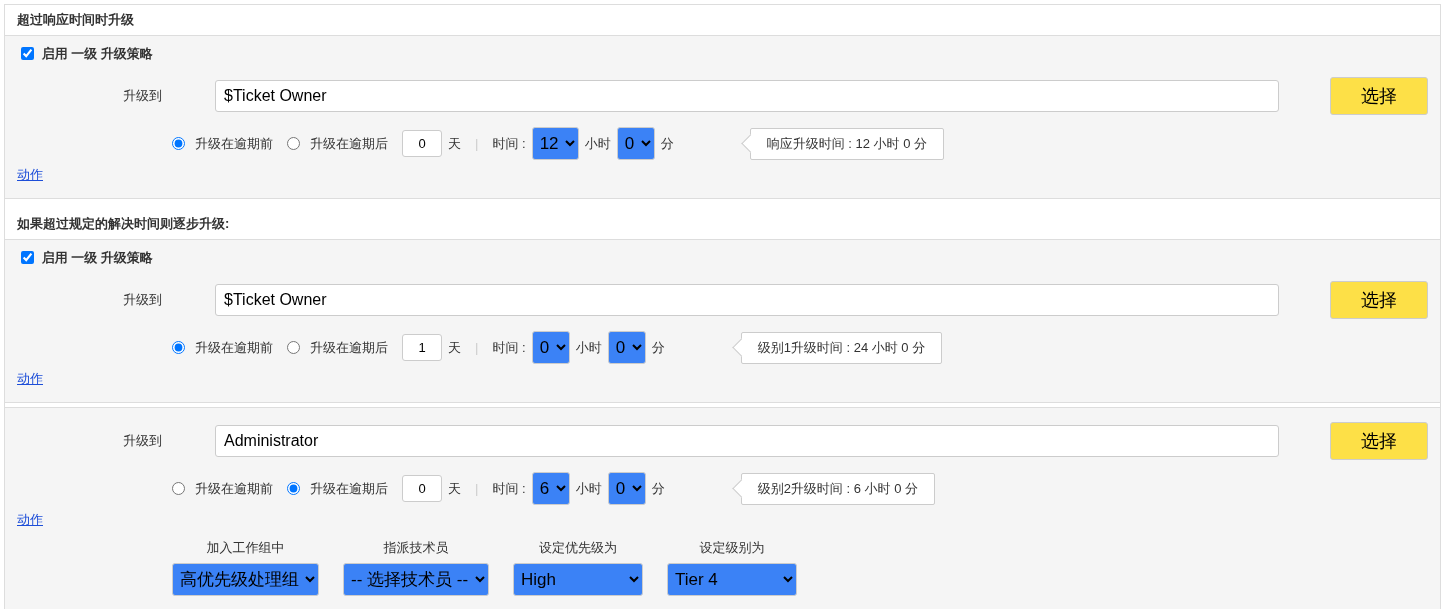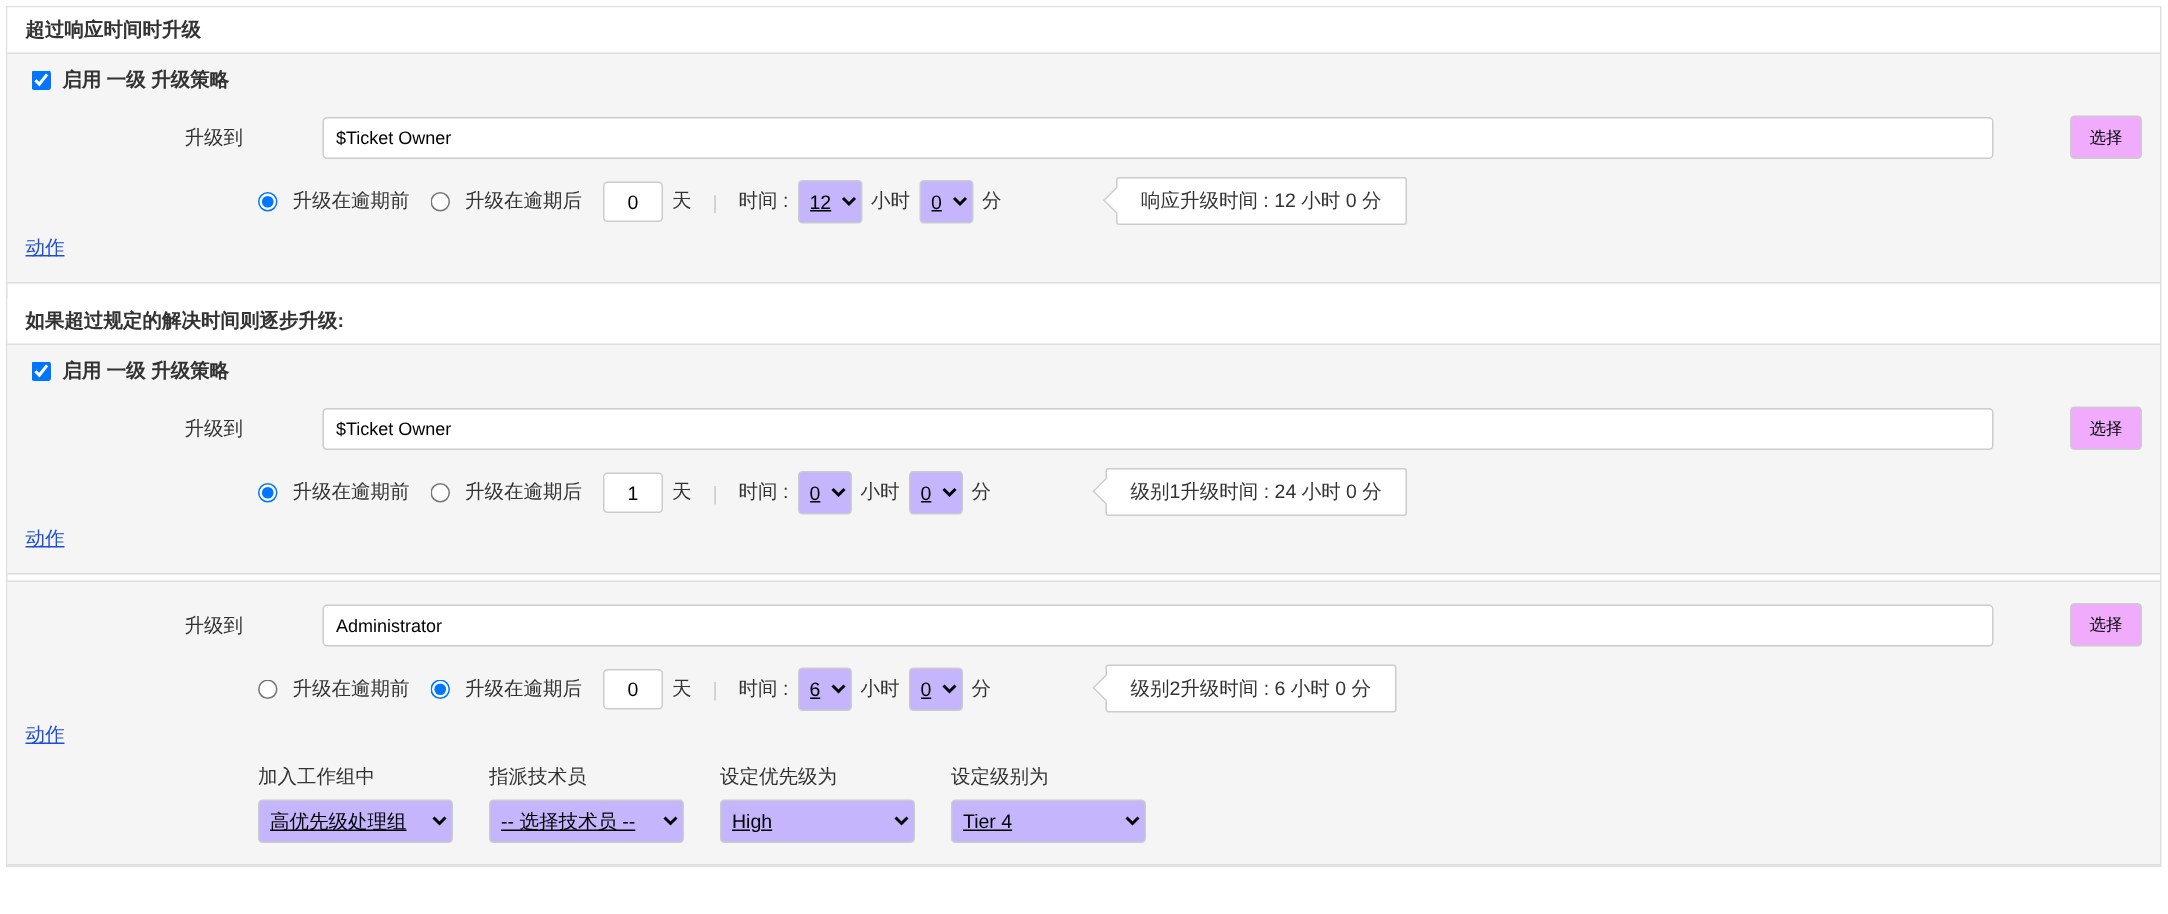--- a/index.html
+++ b/index.html
@@ -55,7 +55,7 @@
       padding: 6px 8px;
       border: 1px solid #ccc;
       border-radius: 3px;
-      font-size: 12px;
+      font-size: 16px;
       min-width: 0;
     }
     .btn {

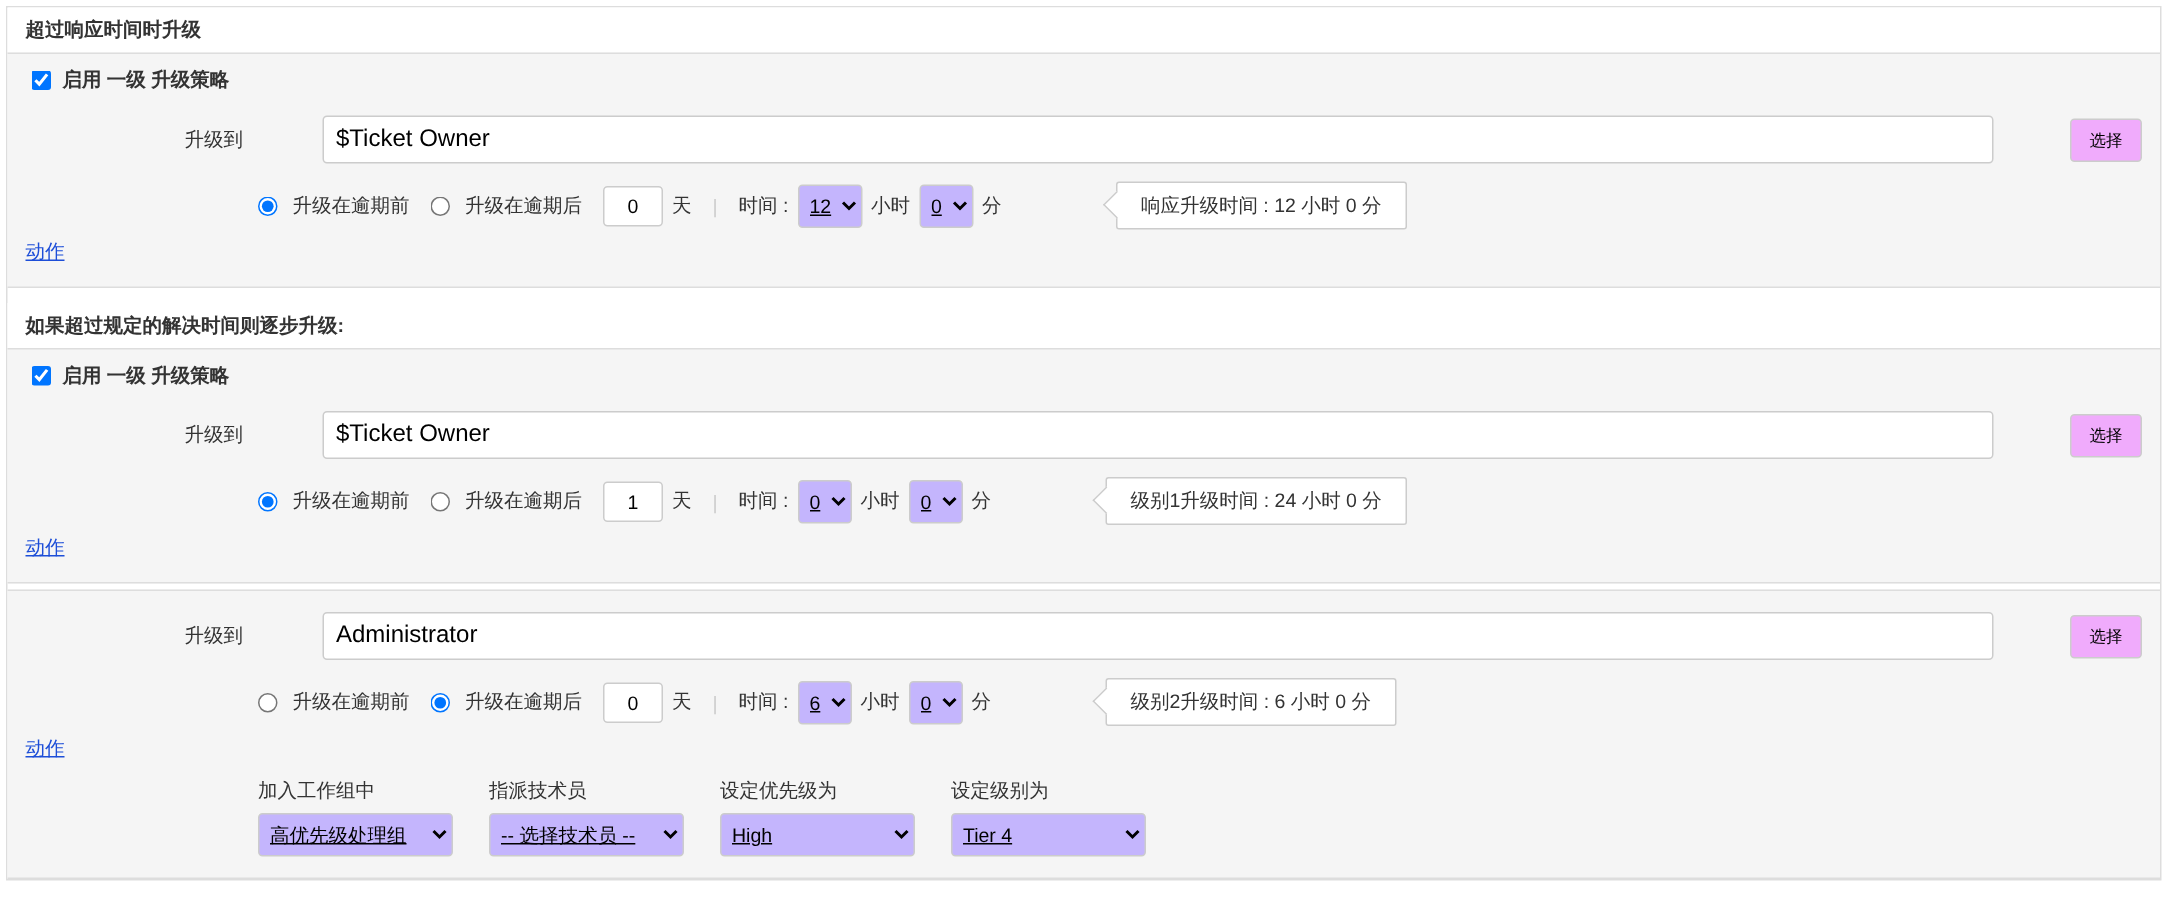--- a/index.html
+++ b/index.html
@@ -59,11 +59,11 @@
       min-width: 0;
     }
     .btn {
-      padding: 6px 12px;
-      border: 1px solid #ccc;
-      border-radius: 3px;
-      background: #f0abfc;
-      font-size: 11px;
+      padding: 6px 30px;
+      border: 1px solid #ccc;
+      border-radius: 3px;
+      background: #fde047;
+      font-size: 18px;
       cursor: pointer;
       margin-left: 8px;
       flex-shrink: 0;

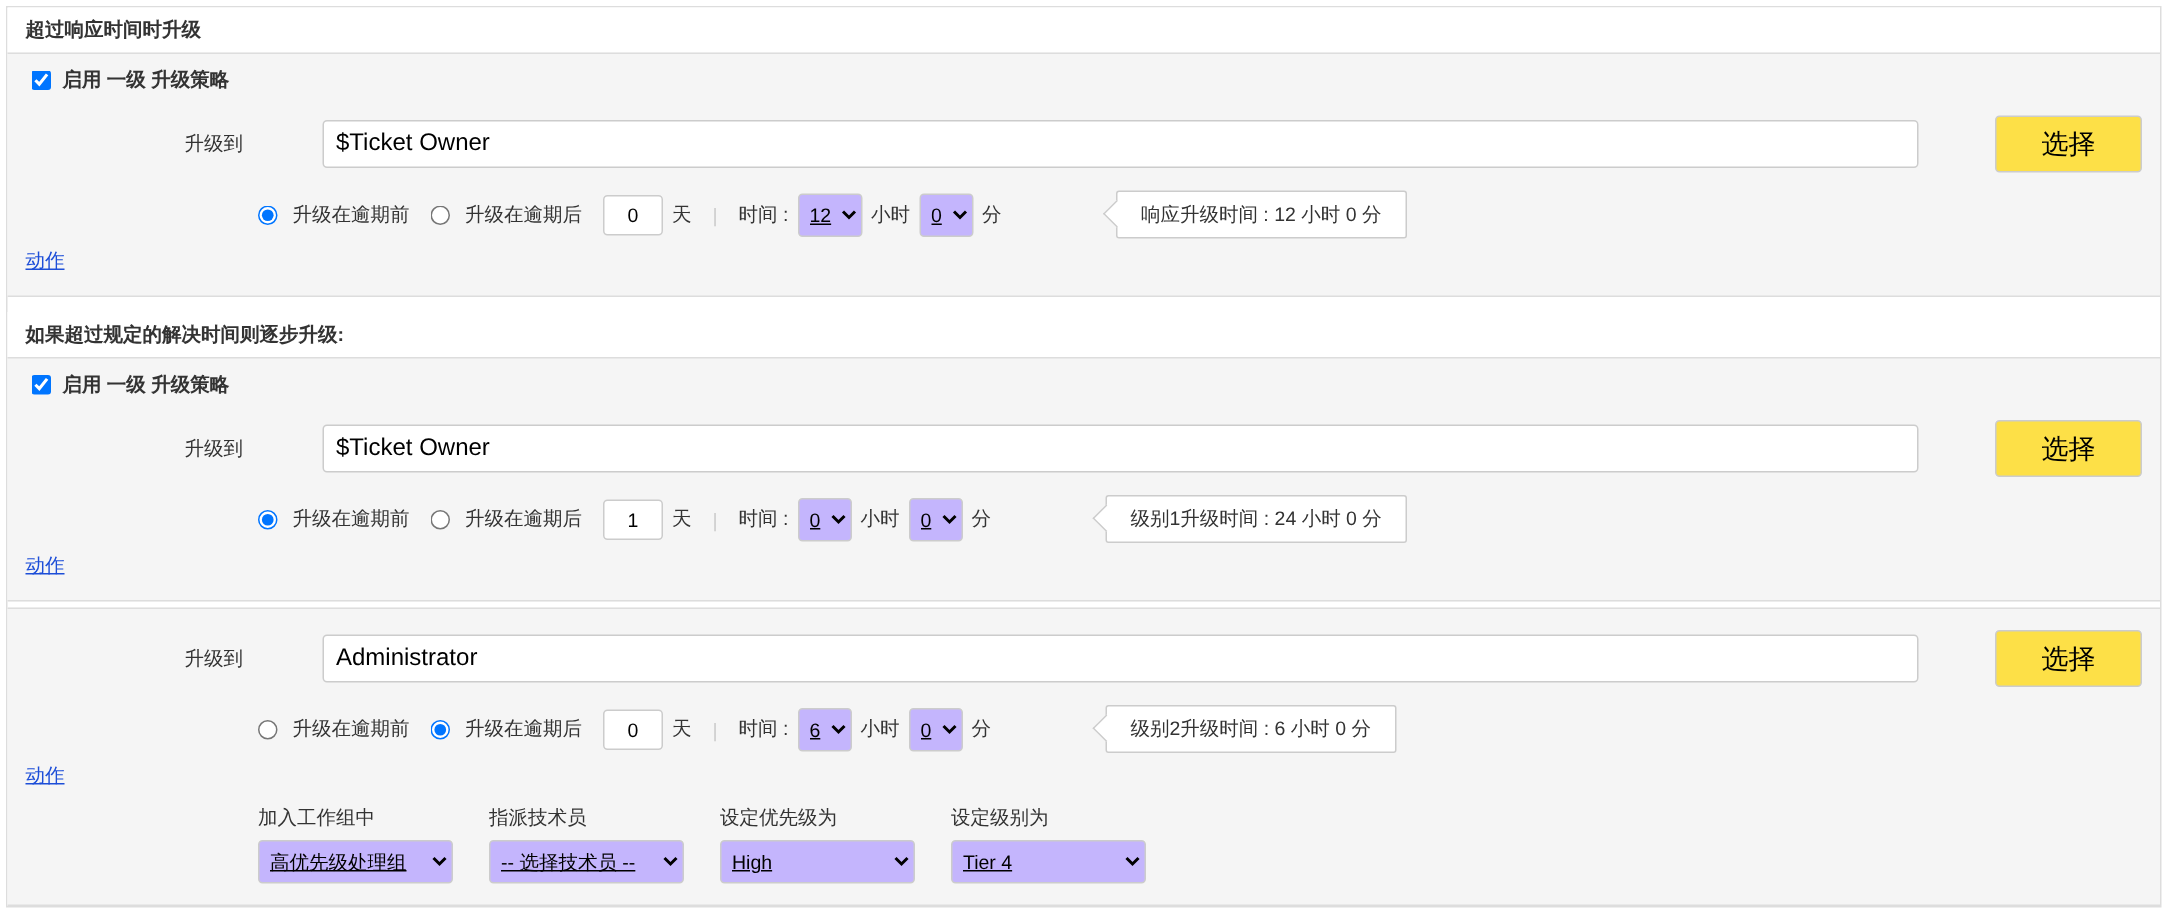--- a/index.html
+++ b/index.html
@@ -99,9 +99,8 @@
       padding: 5px 3px;
       border: 1px solid #ccc;
       border-radius: 3px;
-      font-size: 13px;
-      background: #c4b5fd;
-      text-decoration: underline;
+      font-size: 17px;
+      background: #3b82f6;
     }
     .time-badge {
       margin-left: 70px;

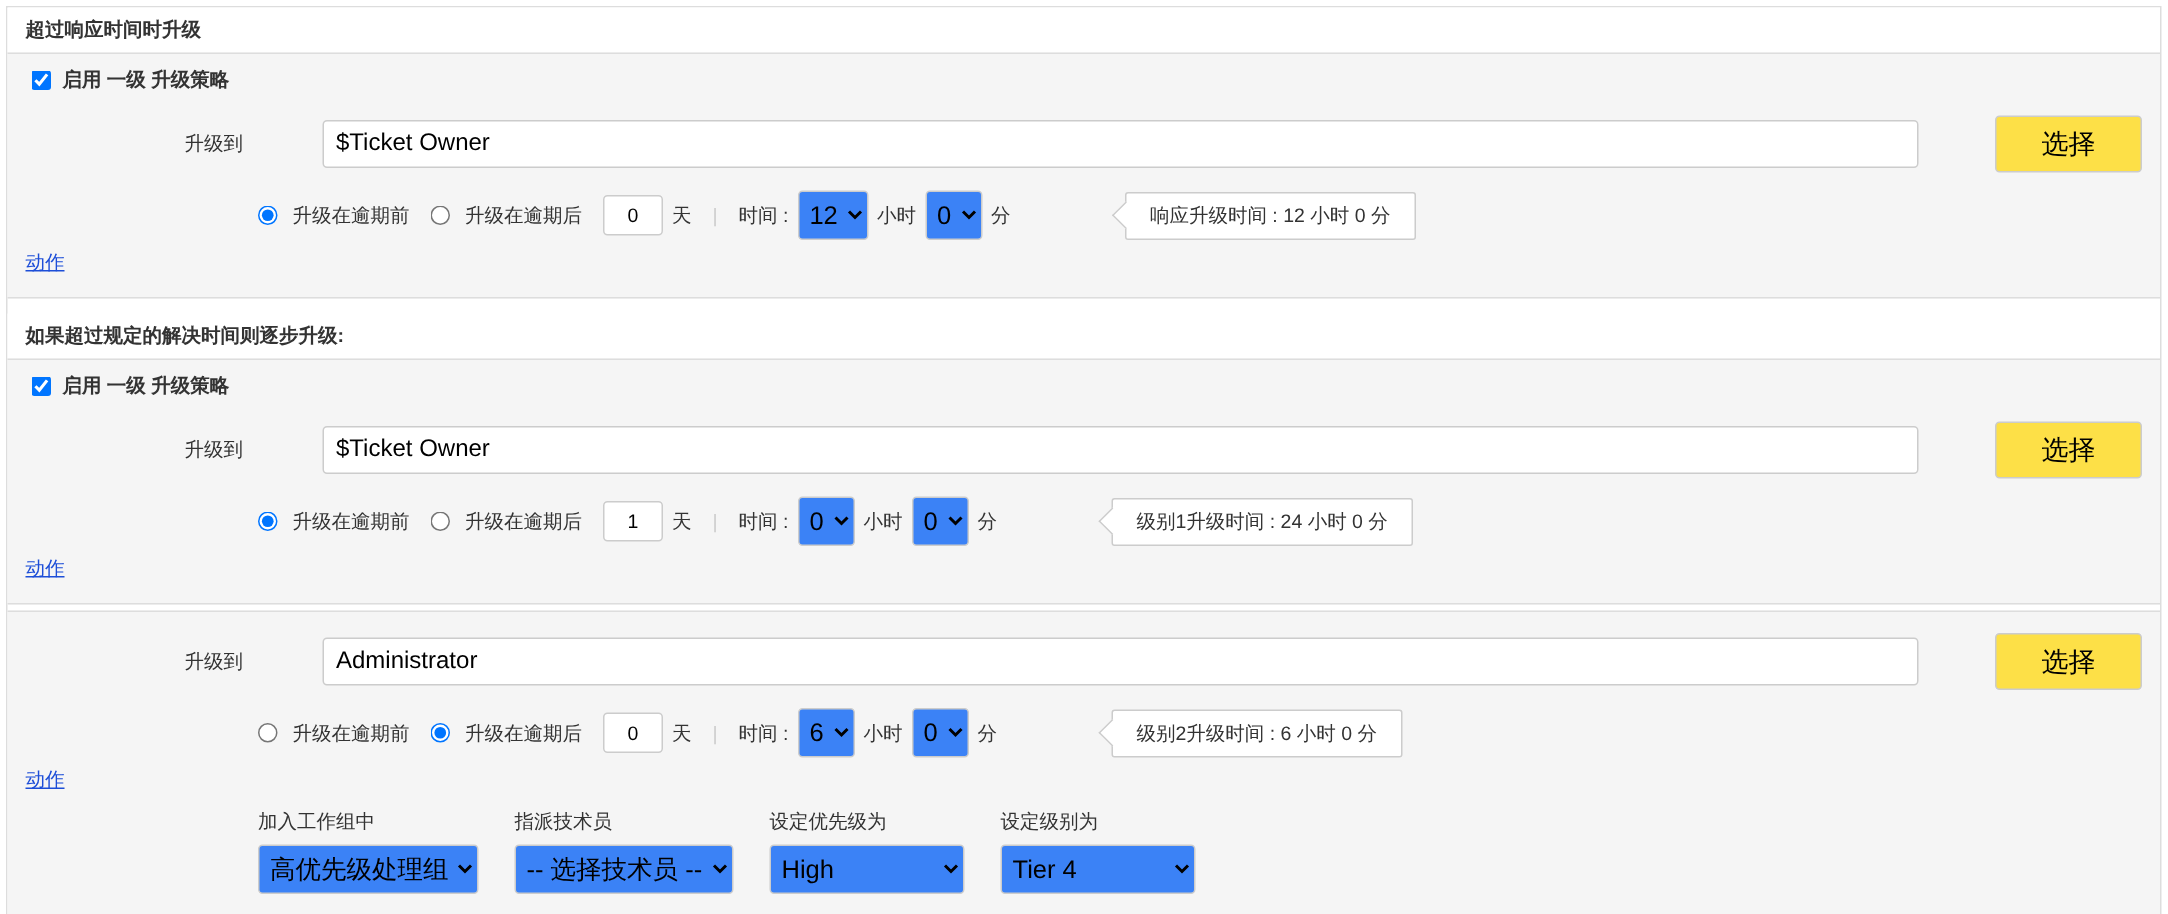--- a/index.html
+++ b/index.html
@@ -138,6 +138,7 @@
     .action-col {
       display: flex;
       flex-direction: column;
+      align-items: center;
     }
     .action-col-label { margin-bottom: 6px; }
     .action-col .sel {

